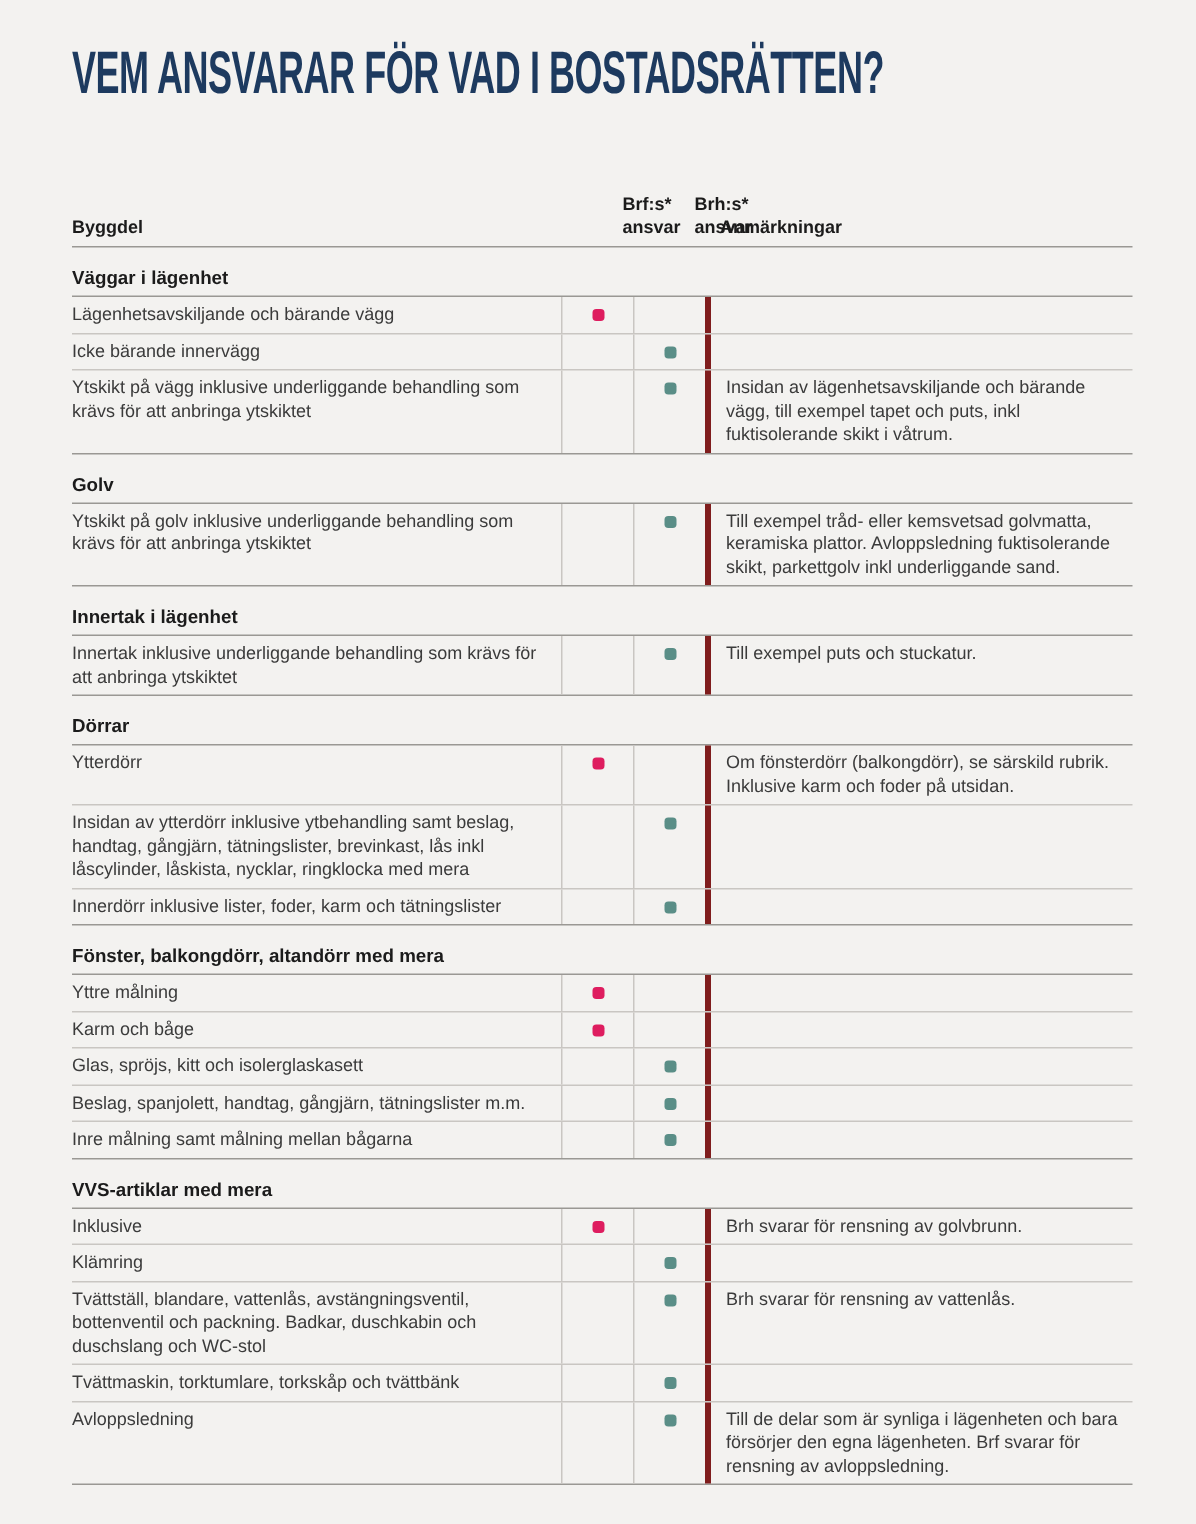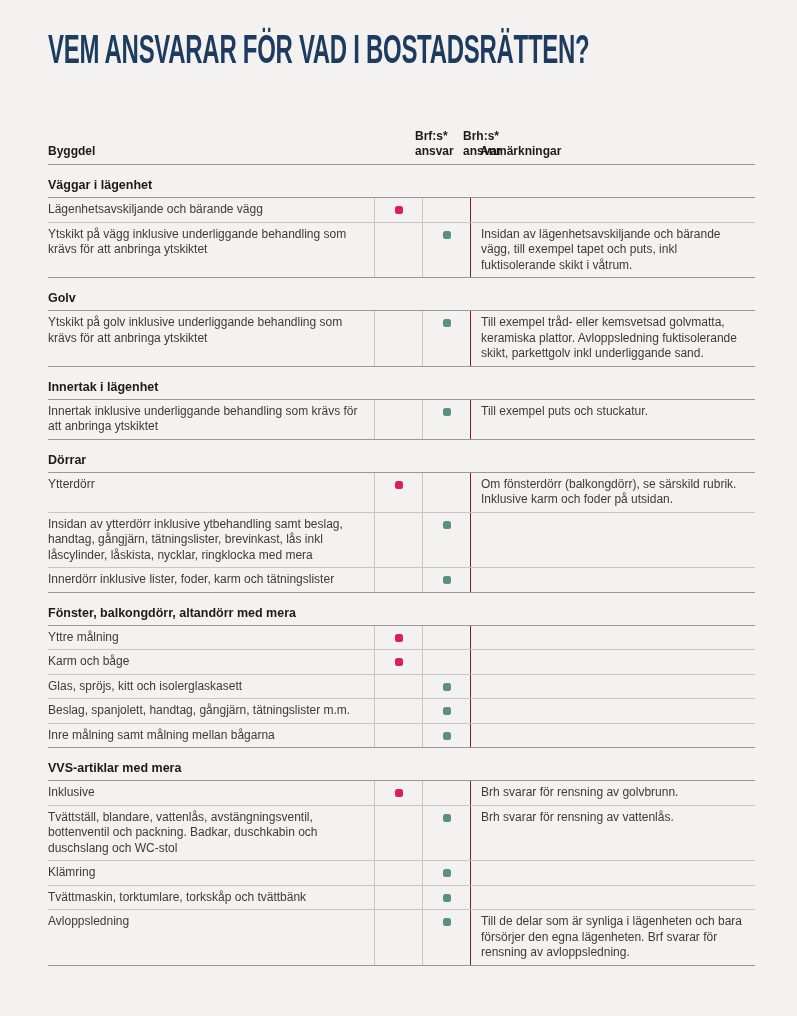--- a/index.html
+++ b/index.html
@@ -122,6 +122,16 @@
     <div class="cell anm"></div>
   </div>
 
+  <div class="row">
+    <div class="cell byggdel">Icke bärande innervägg</div>
+    <div class="cell dotcell">
+      <span class="dot brf"></span>
+    </div>
+    <div class="cell dotcell">
+      <span class="dot brh show"></span>
+    </div>
+    <div class="cell anm"></div>
+  </div>
 
   <div class="row">
     <div class="cell byggdel">Ytskikt på vägg inklusive underliggande behandling som krävs för att anbringa ytskiktet</div>

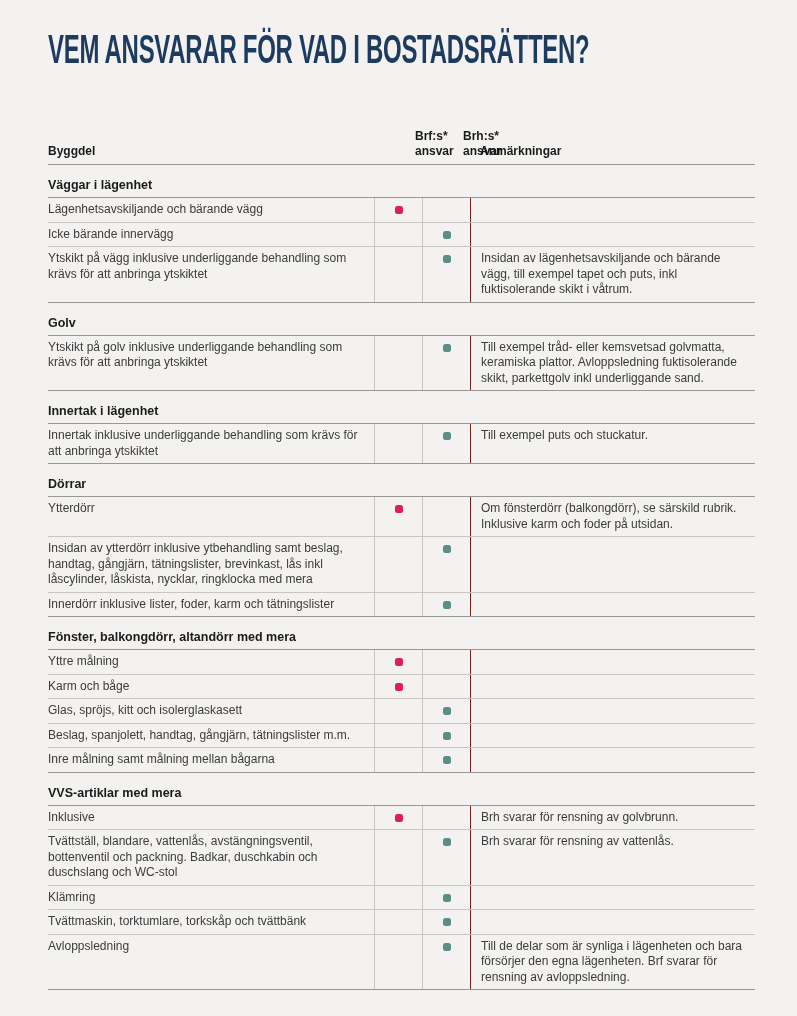--- a/index.html
+++ b/index.html
@@ -77,7 +77,7 @@
     padding-top: 8px;
   }
   .cell.anm {
-    border-left: 1px solid #7f1d1d;
+    border-left: 4px solid #7f1d1d;
     padding-left: 10px;
     padding-right: 4px;
   }

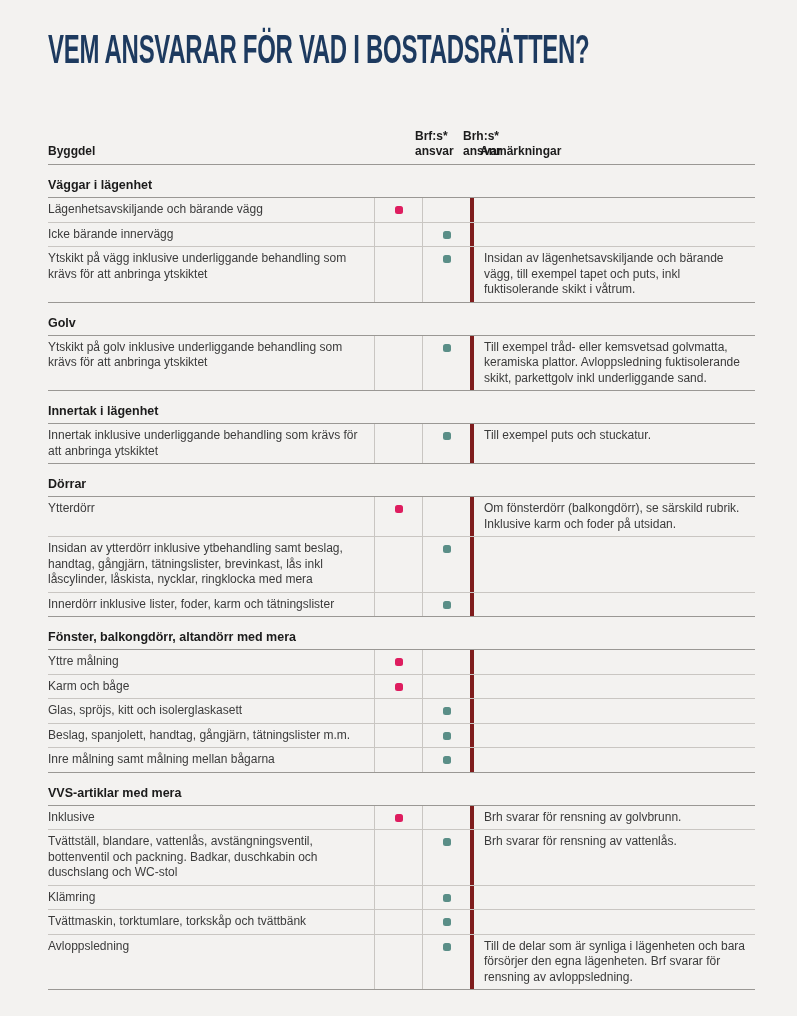--- a/index.html
+++ b/index.html
@@ -291,6 +291,17 @@
   </div>
 
   <div class="row">
+    <div class="cell byggdel">Klämring</div>
+    <div class="cell dotcell">
+      <span class="dot brf"></span>
+    </div>
+    <div class="cell dotcell">
+      <span class="dot brh show"></span>
+    </div>
+    <div class="cell anm"></div>
+  </div>
+
+  <div class="row">
     <div class="cell byggdel">Tvättställ, blandare, vattenlås, avstängningsventil, bottenventil och packning. Badkar, duschkabin och duschslang och WC-stol</div>
     <div class="cell dotcell">
       <span class="dot brf"></span>
@@ -302,17 +313,6 @@
   </div>
 
   <div class="row">
-    <div class="cell byggdel">Klämring</div>
-    <div class="cell dotcell">
-      <span class="dot brf"></span>
-    </div>
-    <div class="cell dotcell">
-      <span class="dot brh show"></span>
-    </div>
-    <div class="cell anm"></div>
-  </div>
-
-  <div class="row">
     <div class="cell byggdel">Tvättmaskin, torktumlare, torkskåp och tvättbänk</div>
     <div class="cell dotcell">
       <span class="dot brf"></span>

